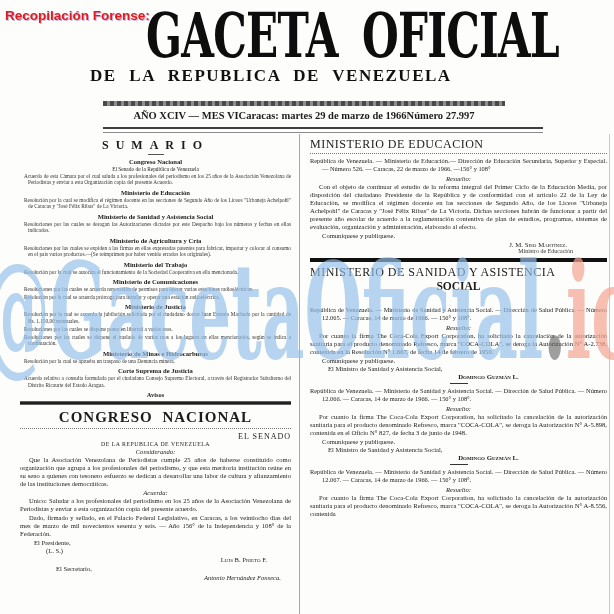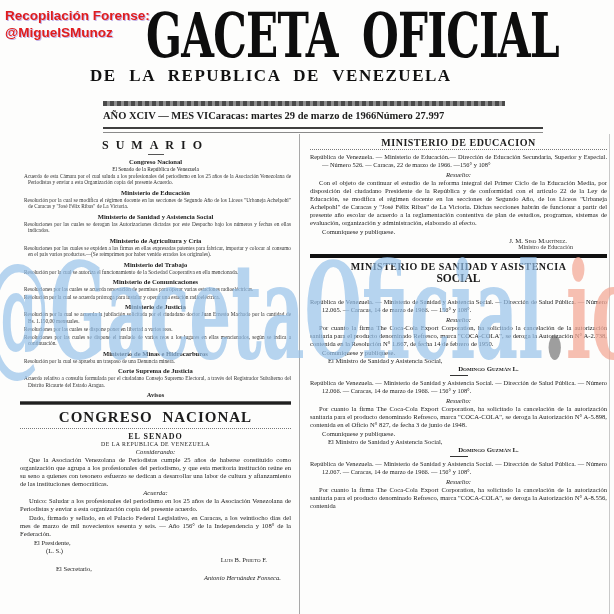--- a/index.html
+++ b/index.html
@@ -76,7 +76,6 @@
 
   <div class="wm-forensic">
     <div>Recopilación Forense:</div>
-    <div>@MiguelSMunoz</div>
   </div>
 
   <div class="masthead">

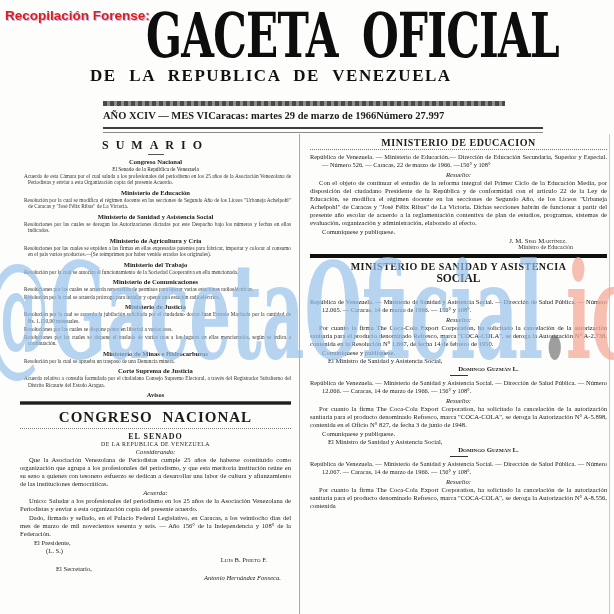--- a/index.html
+++ b/index.html
@@ -15,7 +15,7 @@
   .rule-mast{position:absolute;top:101px;left:103px;width:402px;height:5px;
         background:repeating-linear-gradient(90deg,#4a4a4a 0 4px,#8d8d8d 4px 7px);}
   .dateline{position:absolute;top:110px;left:103px;width:402px;display:flex;
-        justify-content:flex-start;font-weight:bold;font-size:10.5px;}
+        justify-content:center;font-weight:bold;font-size:10.5px;}
   .rule-double{position:absolute;top:127px;left:103px;width:440px;height:3px;
         border-top:2px solid #3f3f3f;border-bottom:1px solid #8a8a8a;}
   

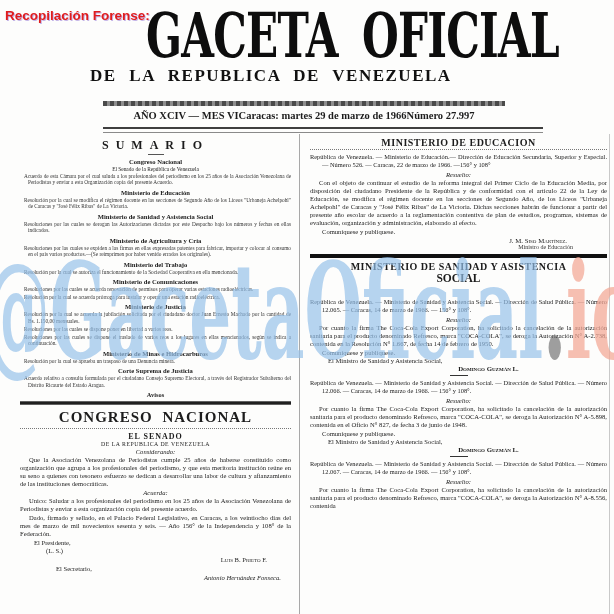--- a/index.html
+++ b/index.html
@@ -55,7 +55,7 @@
   .sig-name-it{font-size:6.6px;text-align:right;font-style:italic;margin:2px 10px 0 0;}
   .sig-sec{font-size:6.6px;margin:2px 0 0 36px;}
   
-  .min-title{text-align:center;font-weight:bold;font-size:10px;letter-spacing:0.5px;margin:1px 0 1px;}
+  .min-title{font-weight:normal;font-size:12px;letter-spacing:0.5px;margin:1px 0 1px;}
   .min-title-2{text-align:center;font-weight:bold;font-size:11.5px;margin:-1px 0 14px;}
   .hdr-block{font-size:6.4px;line-height:1.25;text-align:justify;padding-left:12px;text-indent:-12px;
         margin:2px 0 1px;color:#222;}

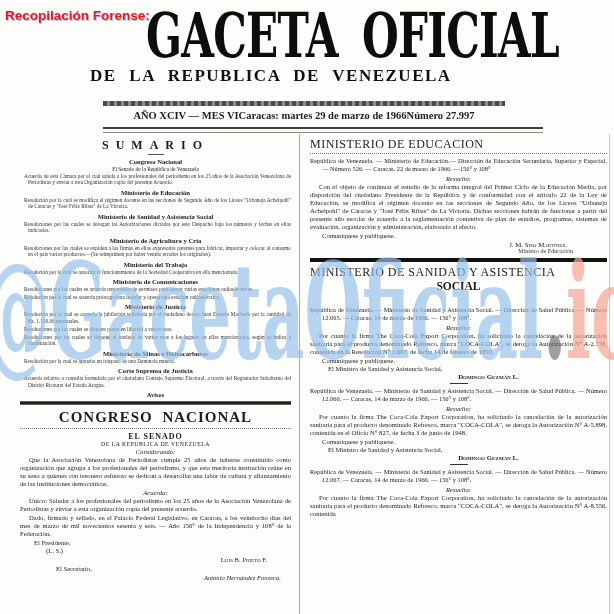--- a/index.html
+++ b/index.html
@@ -45,7 +45,7 @@
   .congreso-title{text-align:center;font-weight:bold;font-size:15px;letter-spacing:1px;
         word-spacing:5px;margin:0 0 2px;}
   .rule-dotted{border-top:1px dotted #777;margin:0 0 3px;}
-  .senado{text-align:center;font-weight:bold;font-size:8px;letter-spacing:1px;margin:1px 0 0;}
+  .senado{text-align:right;font-weight:normal;font-size:8px;letter-spacing:1px;margin:1px 0 0;}
   .senado-sub{text-align:center;font-size:5.8px;letter-spacing:0.5px;margin:0 0 1px;}
   .label-it{text-align:center;font-style:italic;font-size:6.6px;margin:1px 0;}
   .para{font-size:6.6px;line-height:1.22;text-align:justify;text-indent:9px;margin:0 0 1px;color:#222;}

